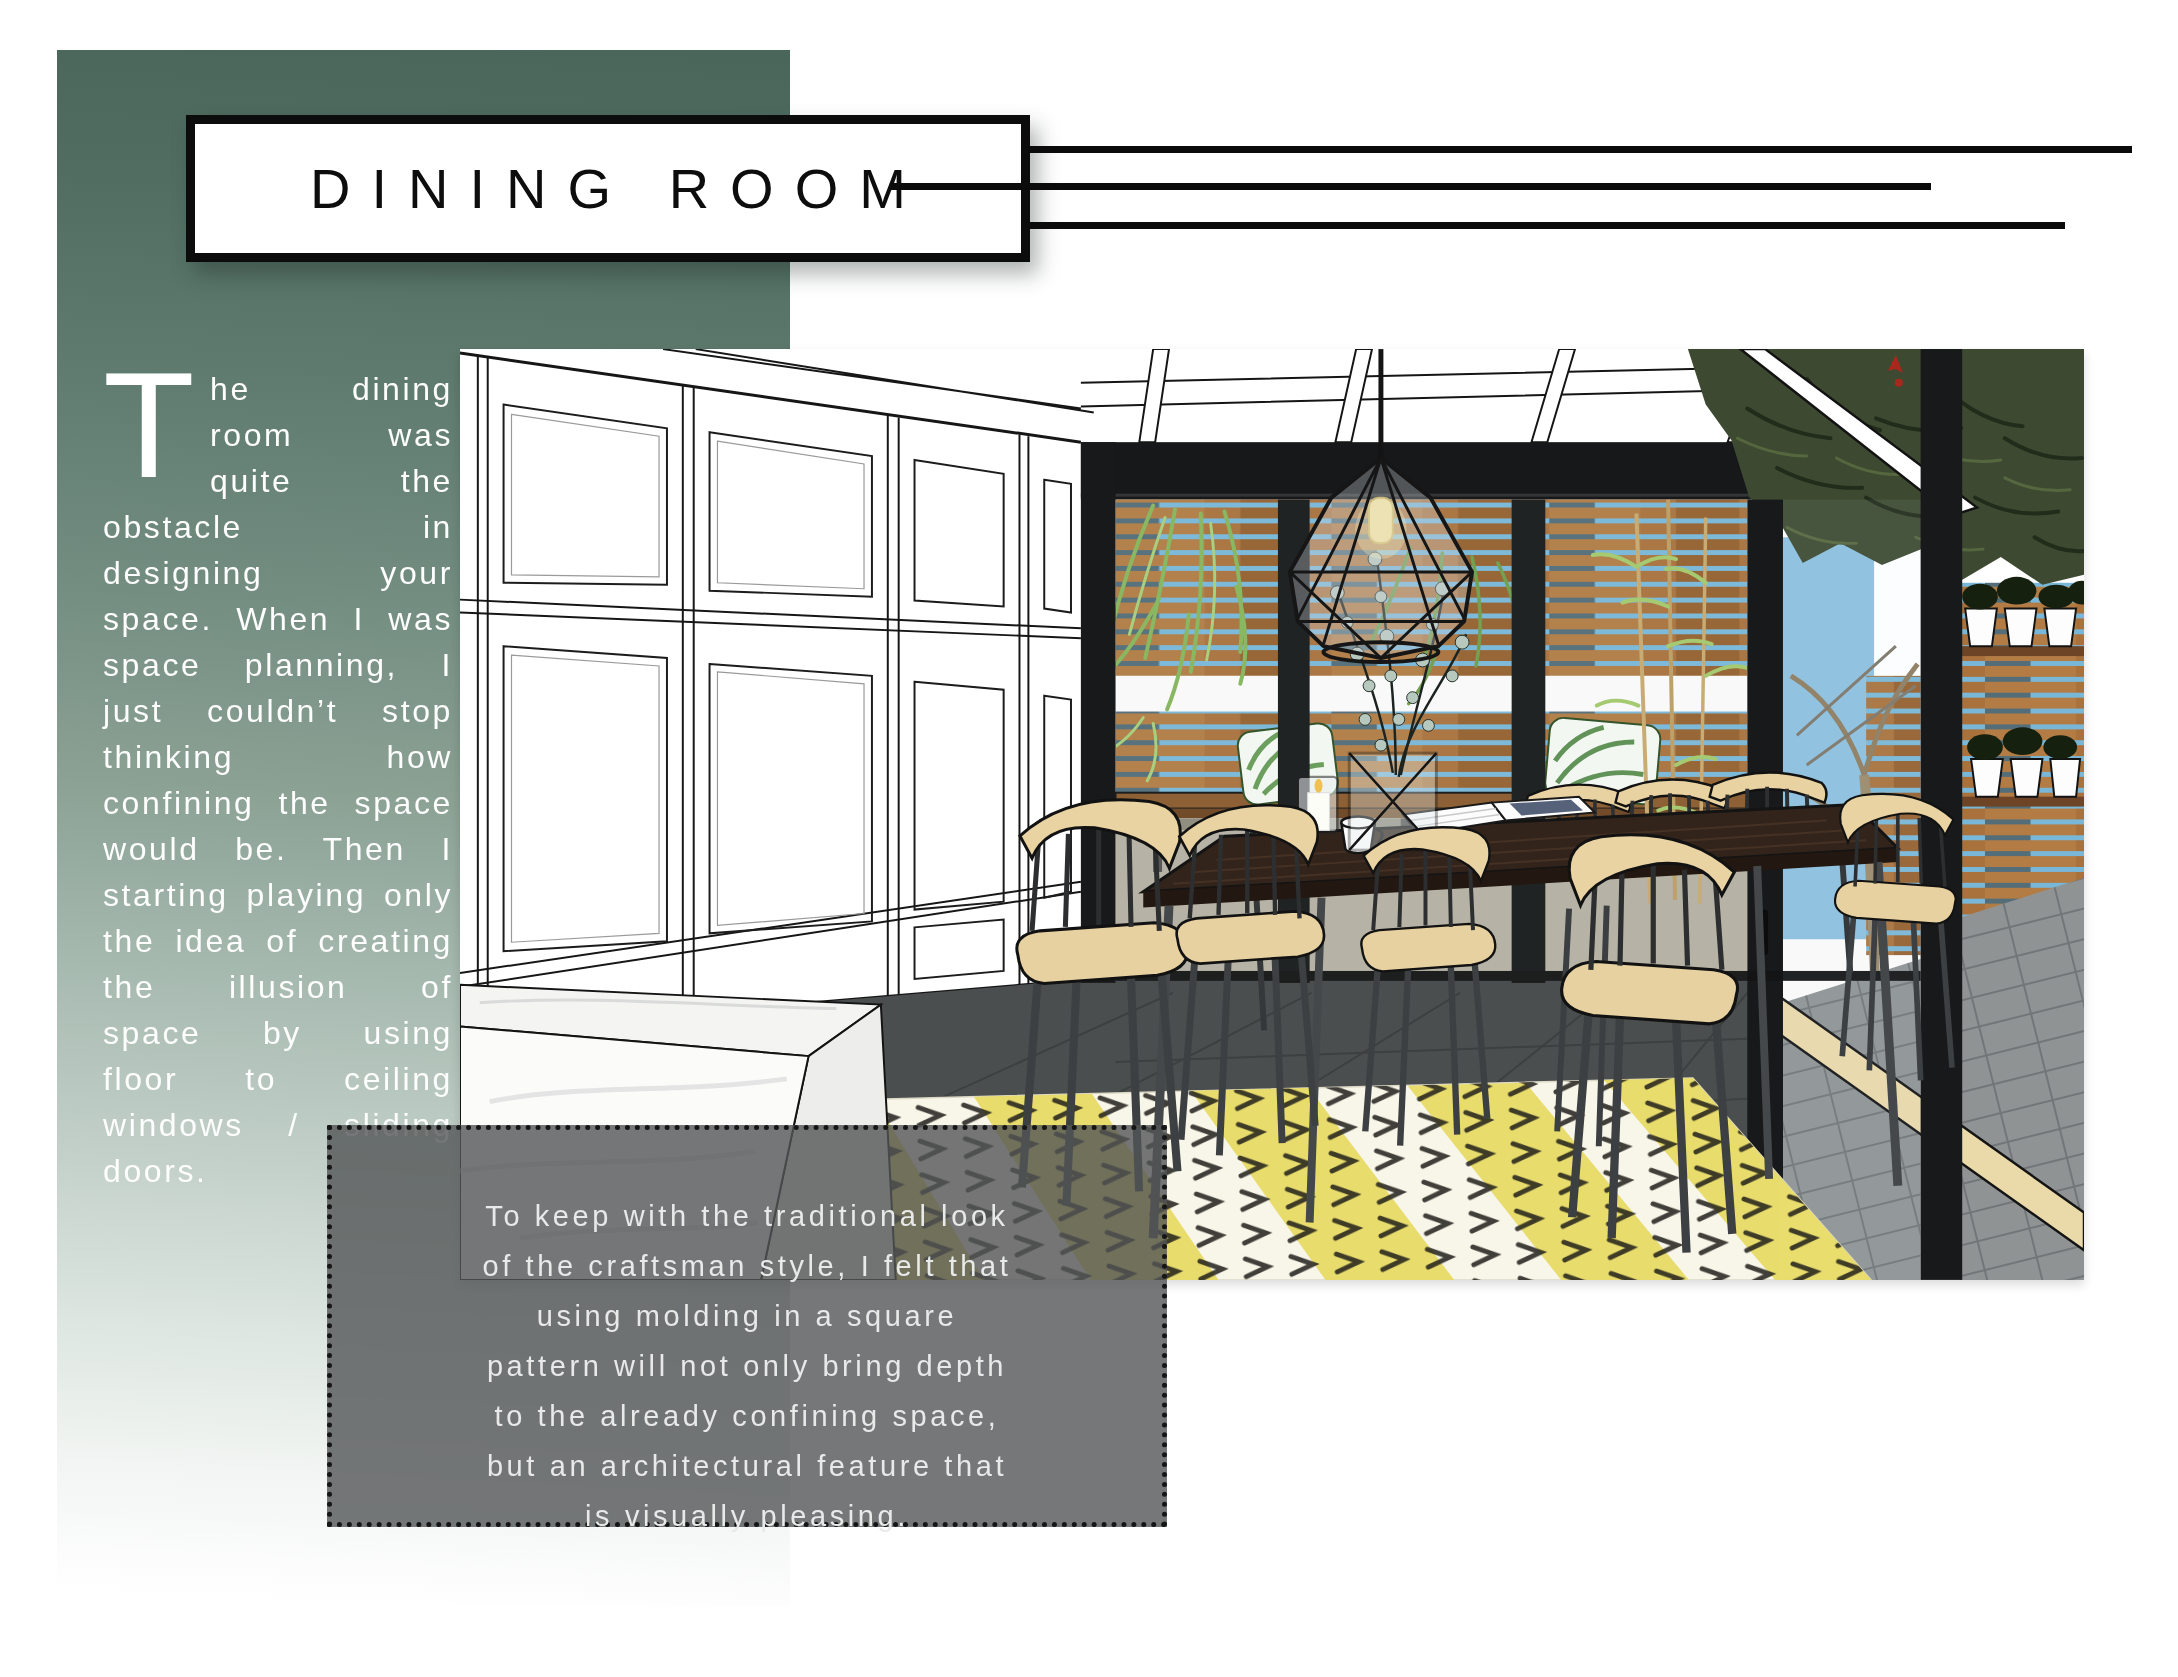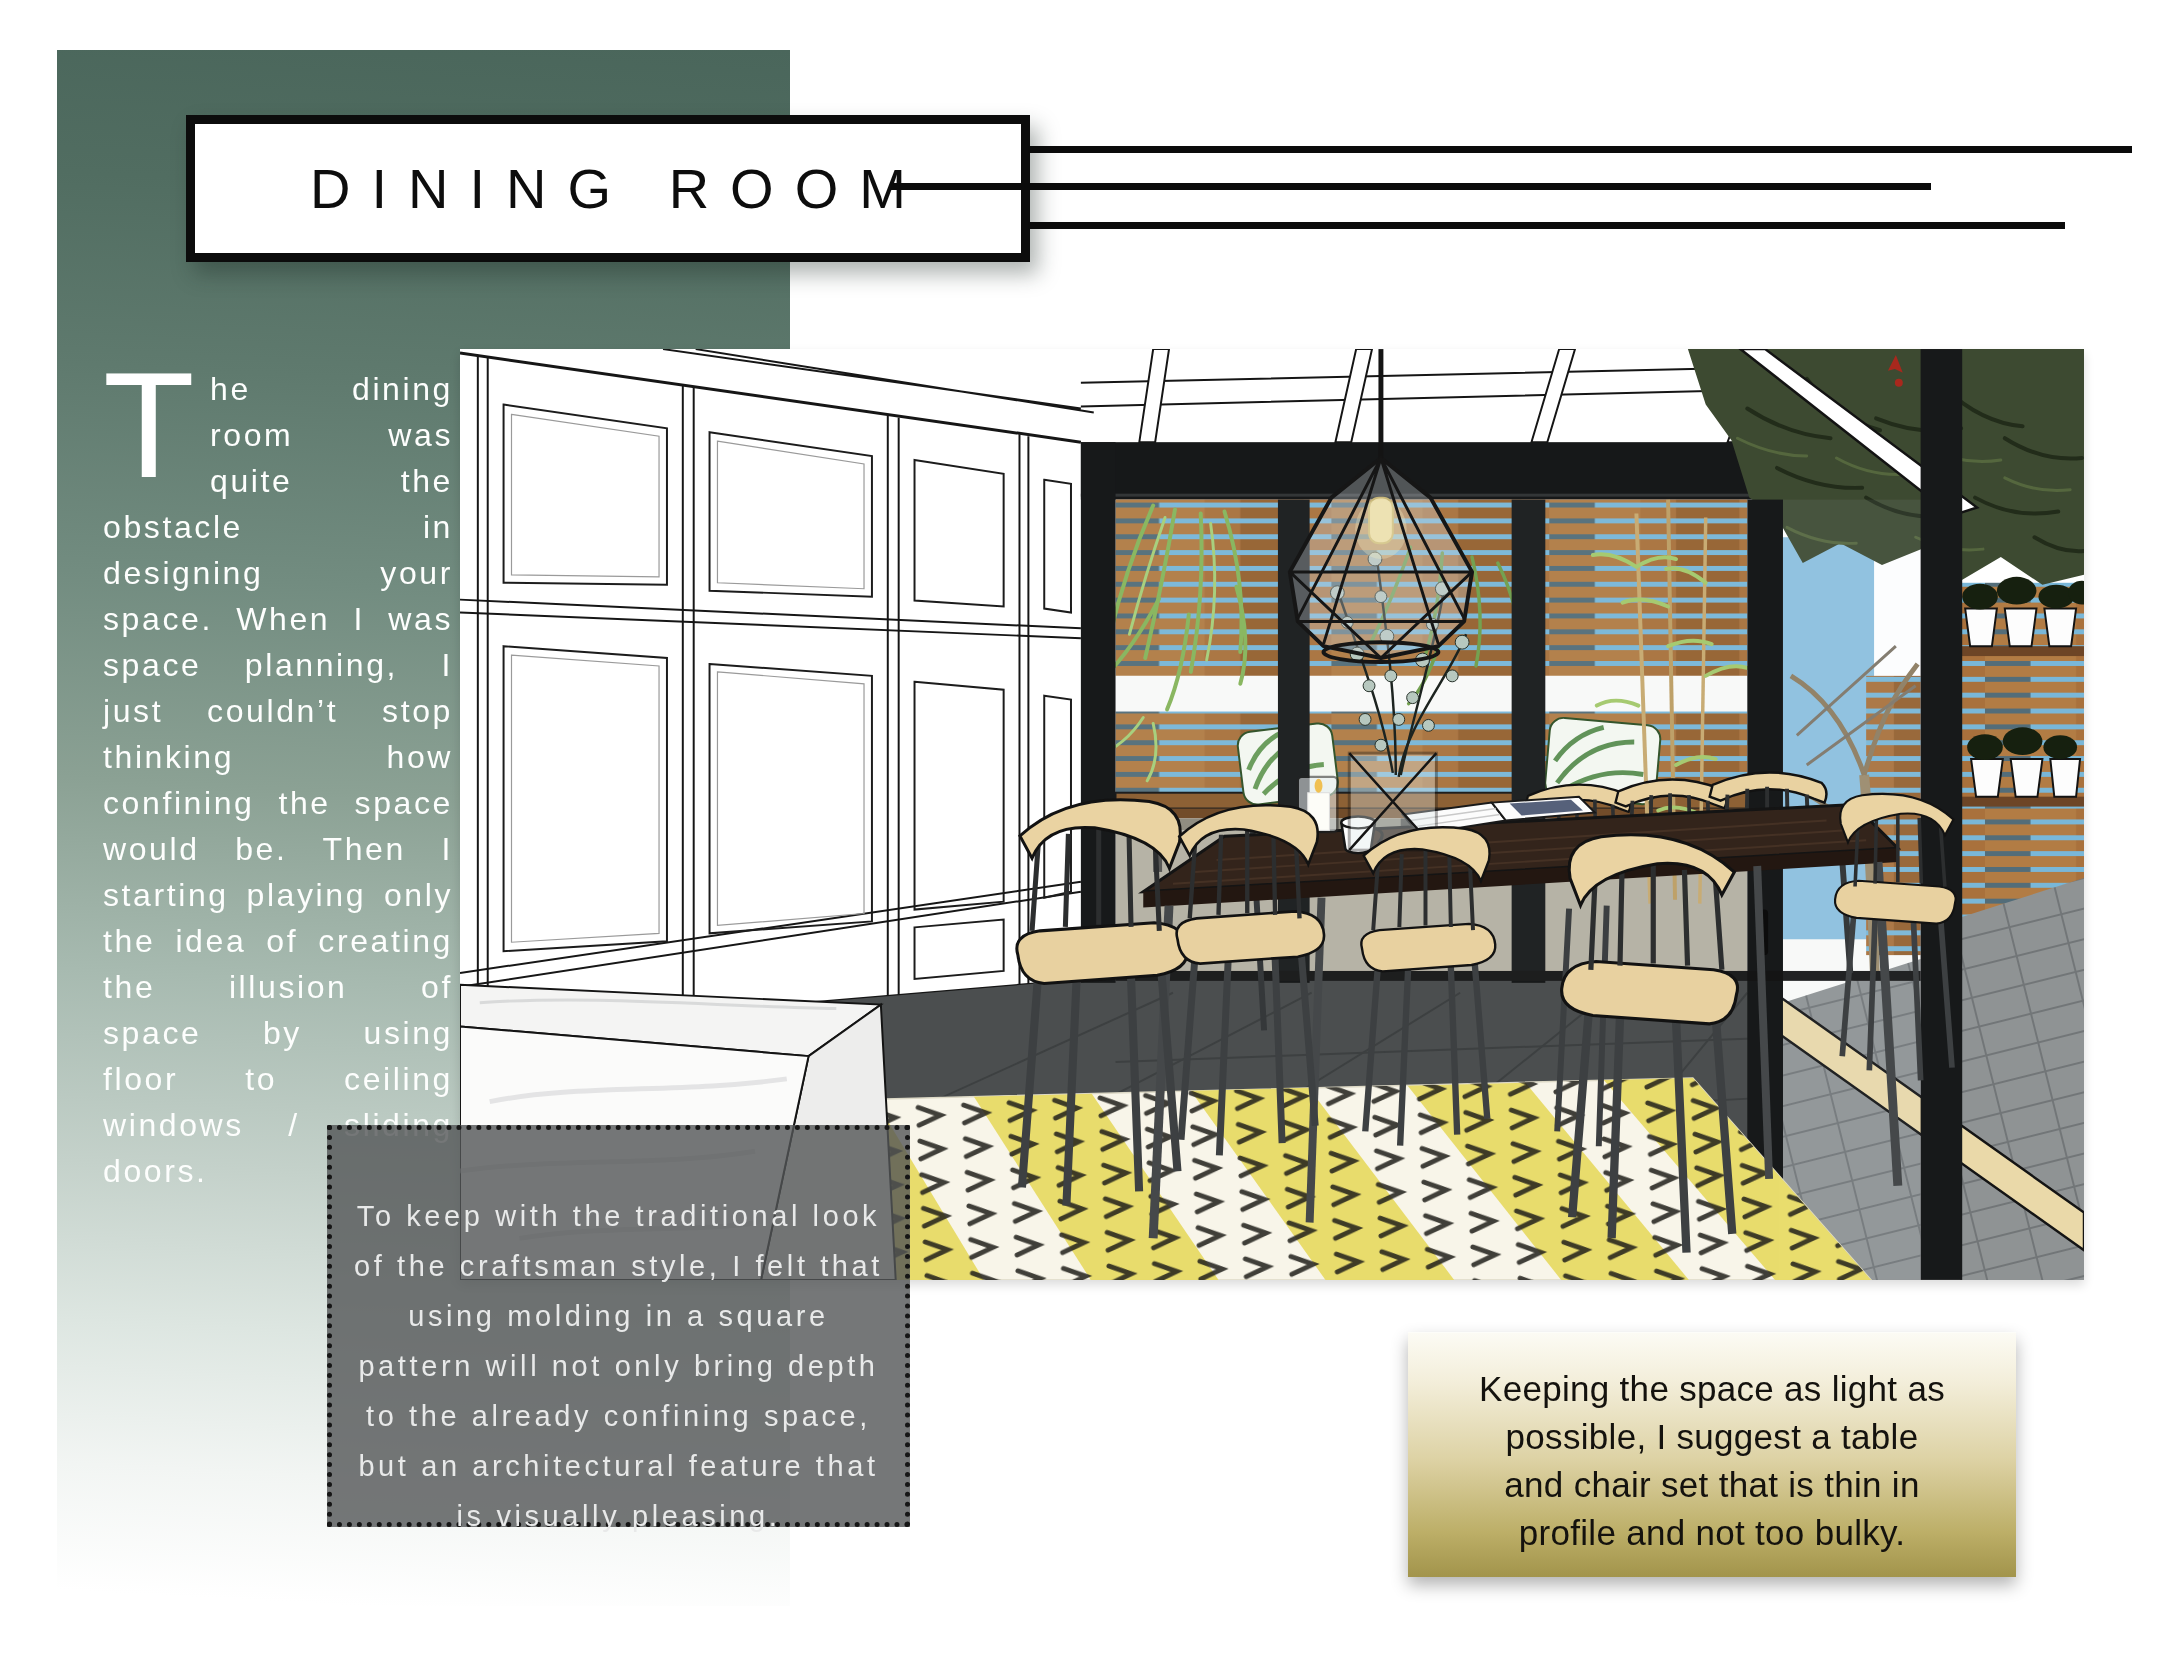--- a/index.html
+++ b/index.html
@@ -38,7 +38,7 @@
   .render svg{display:block;}
 
   
-  .gray-note{position:absolute;left:327px;top:1125px;width:583px;height:402px;
+  .gray-note{position:absolute;left:327px;top:1125px;width:840px;height:402px;
     box-sizing:border-box;background:rgba(82,85,86,.8);
     border:5px dotted #161616;}
   .gray-note p{margin:0;padding:61px 20px 0;color:#e8e9e9;font-size:29px;

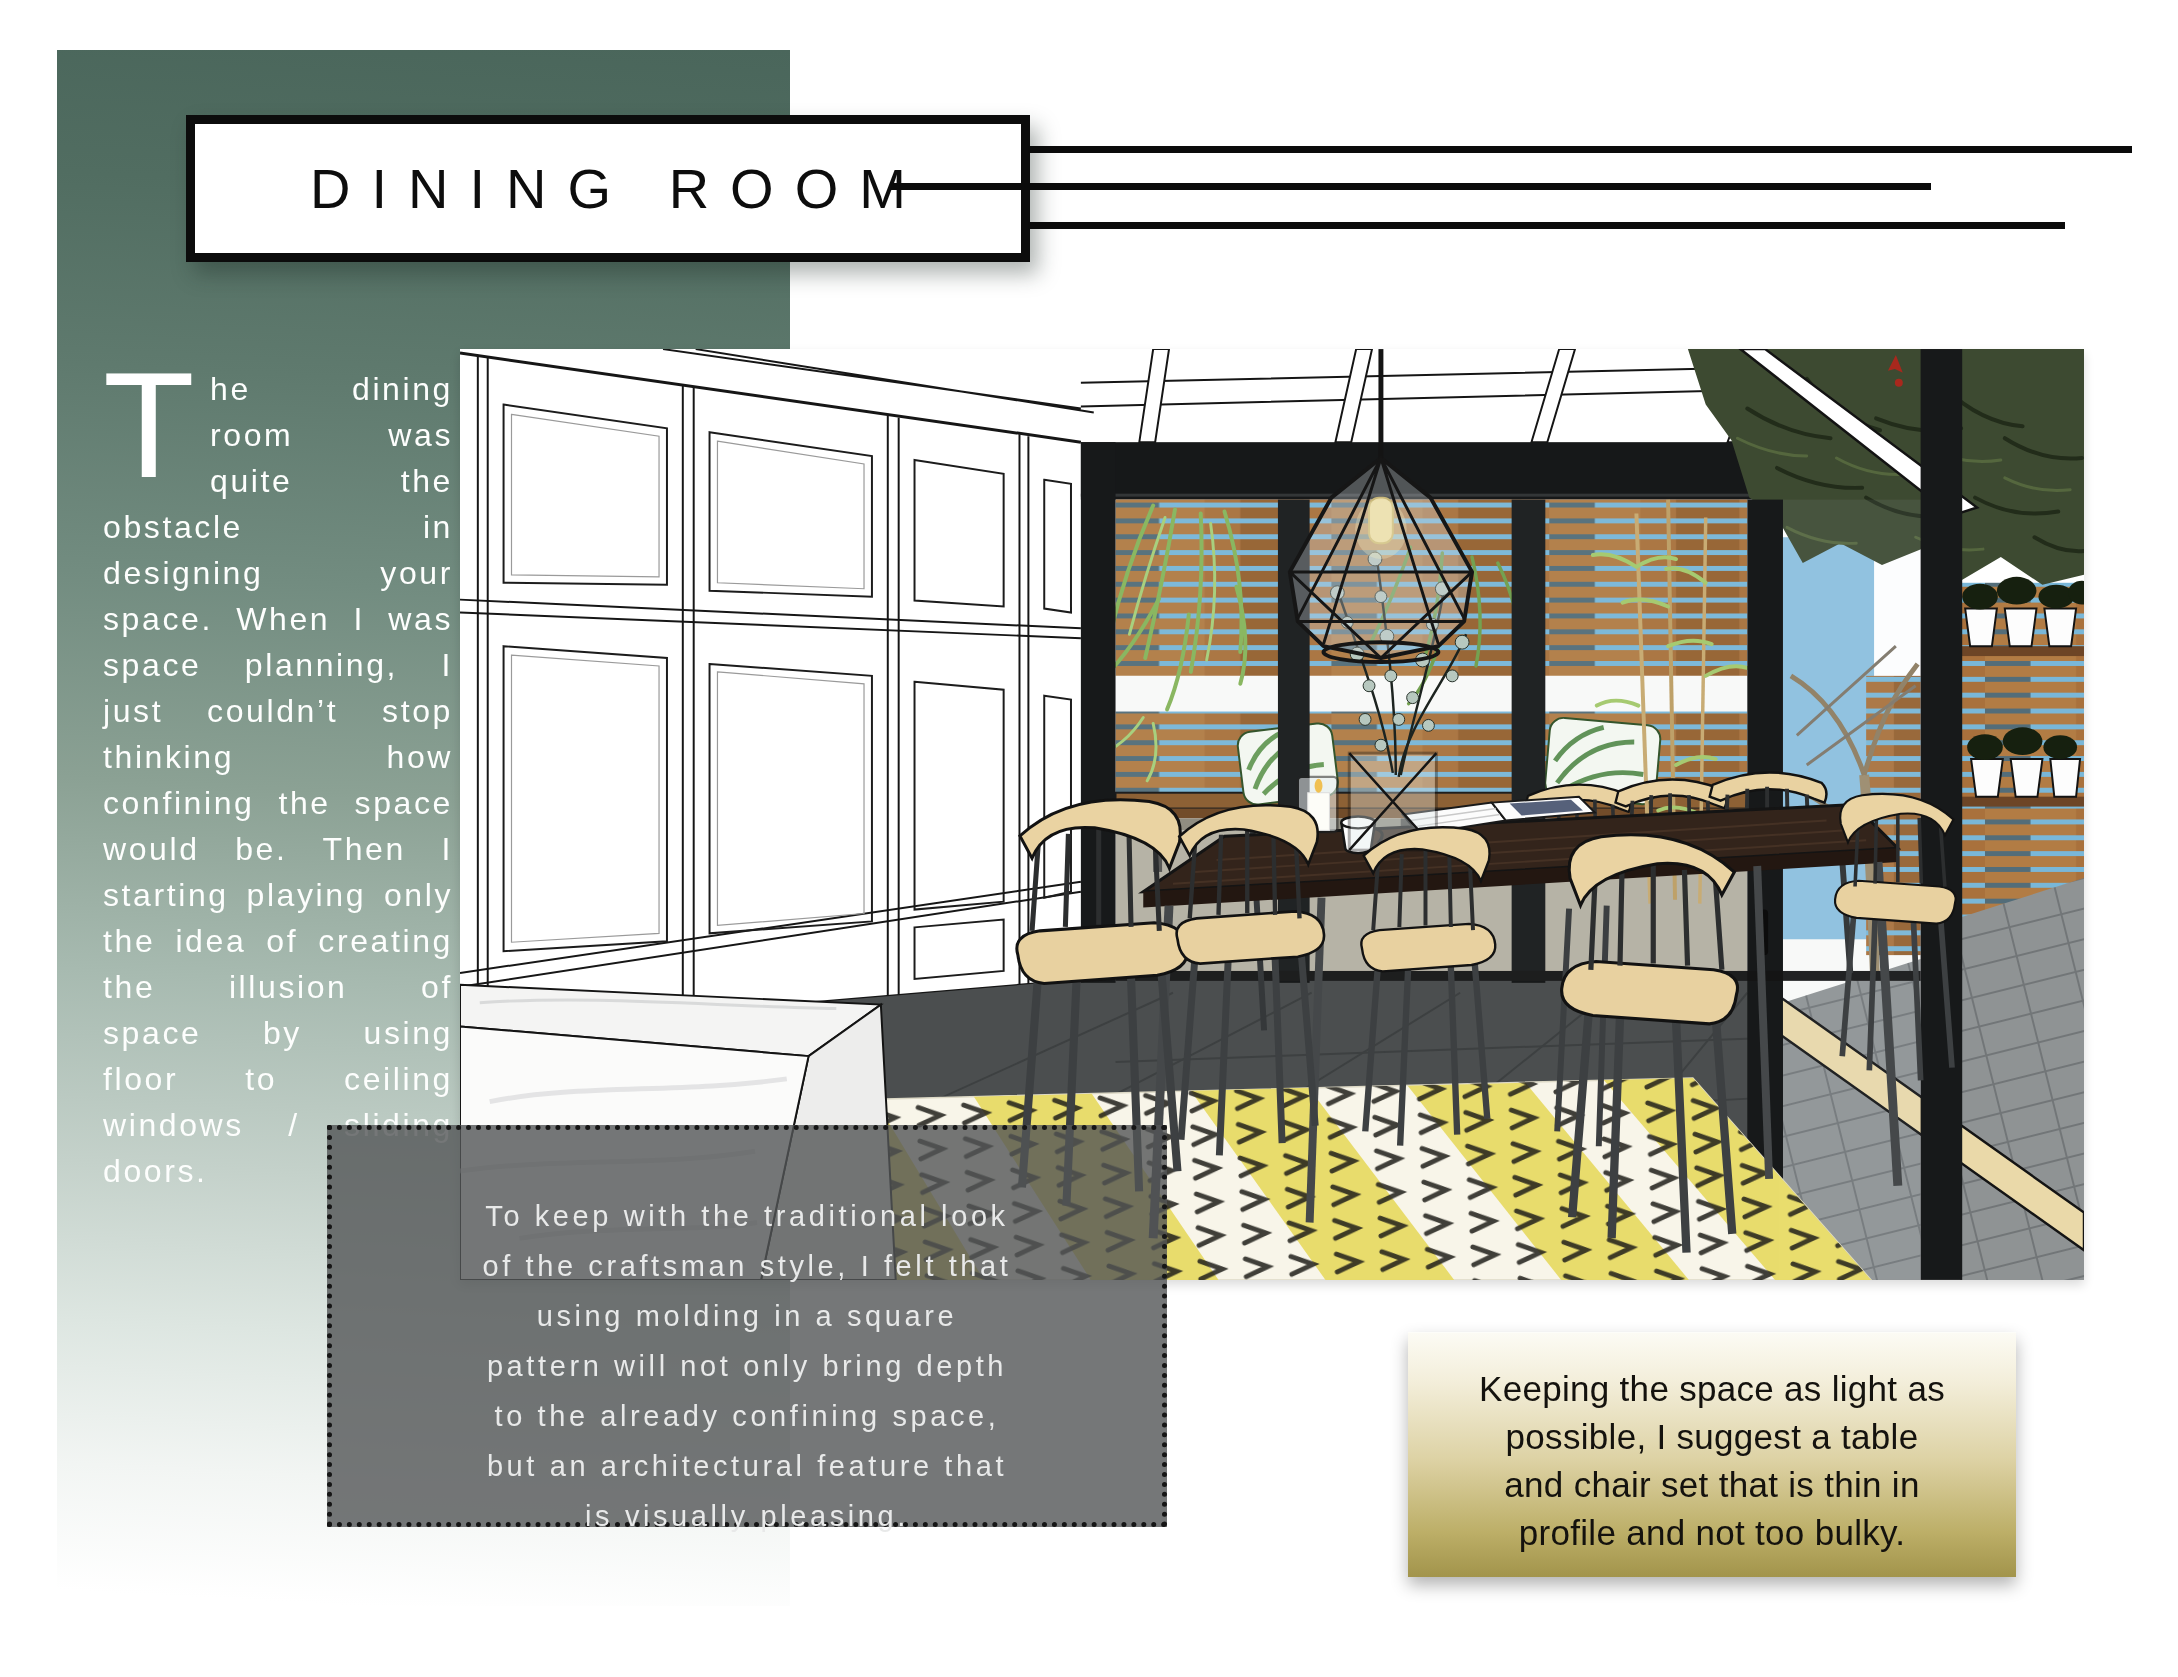--- a/index.html
+++ b/index.html
@@ -461,12 +461,6 @@
 is visually pleasing.</p>
   </div>
 
-  <div class="gold-note">
-    <p>Keeping the space as light as
-possible, I suggest a table
-and chair set that is thin in
-profile and not too bulky.</p>
-  </div>
 
 </div>
 

